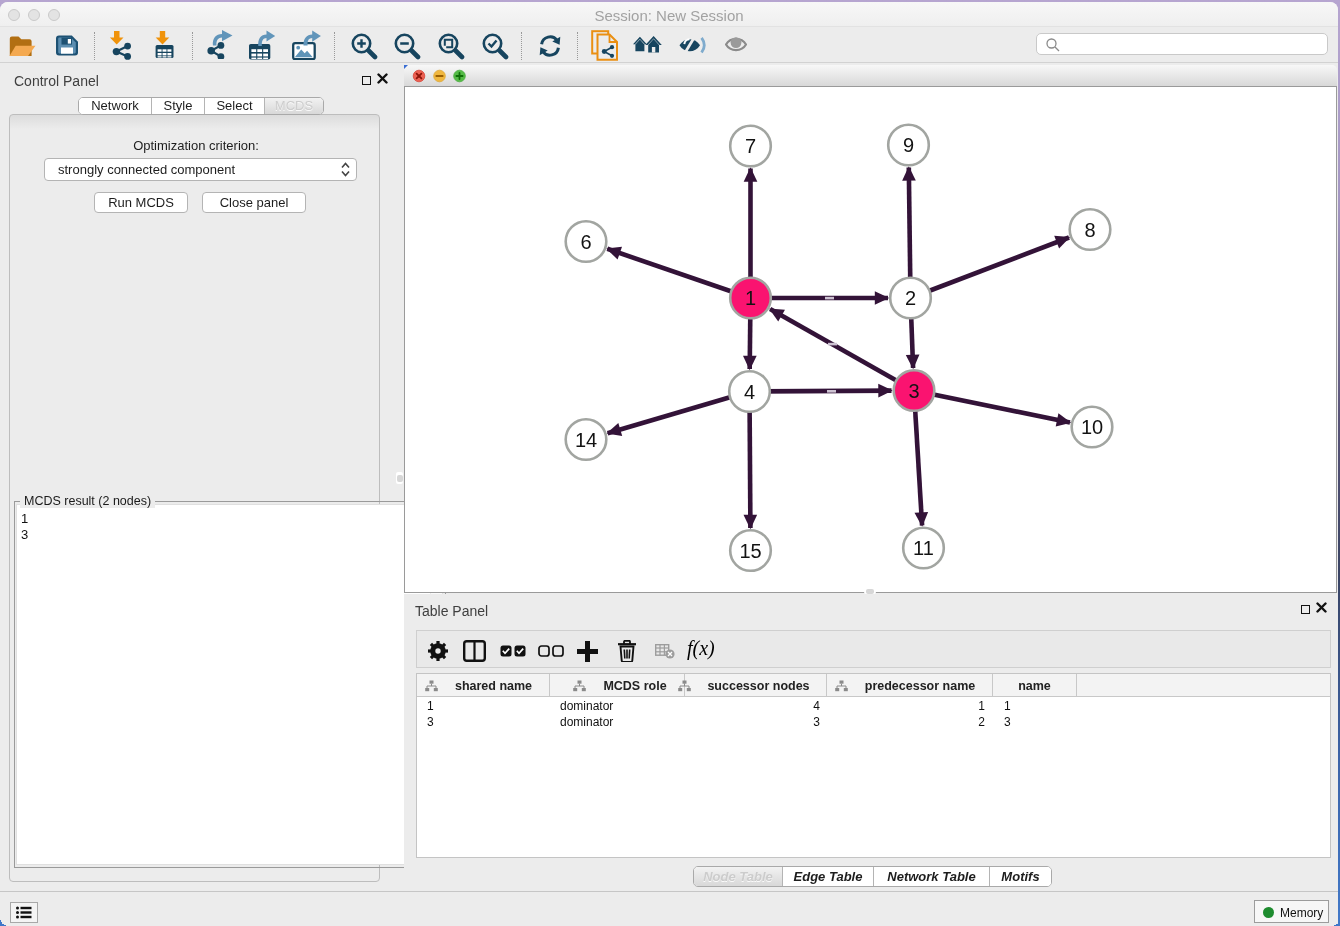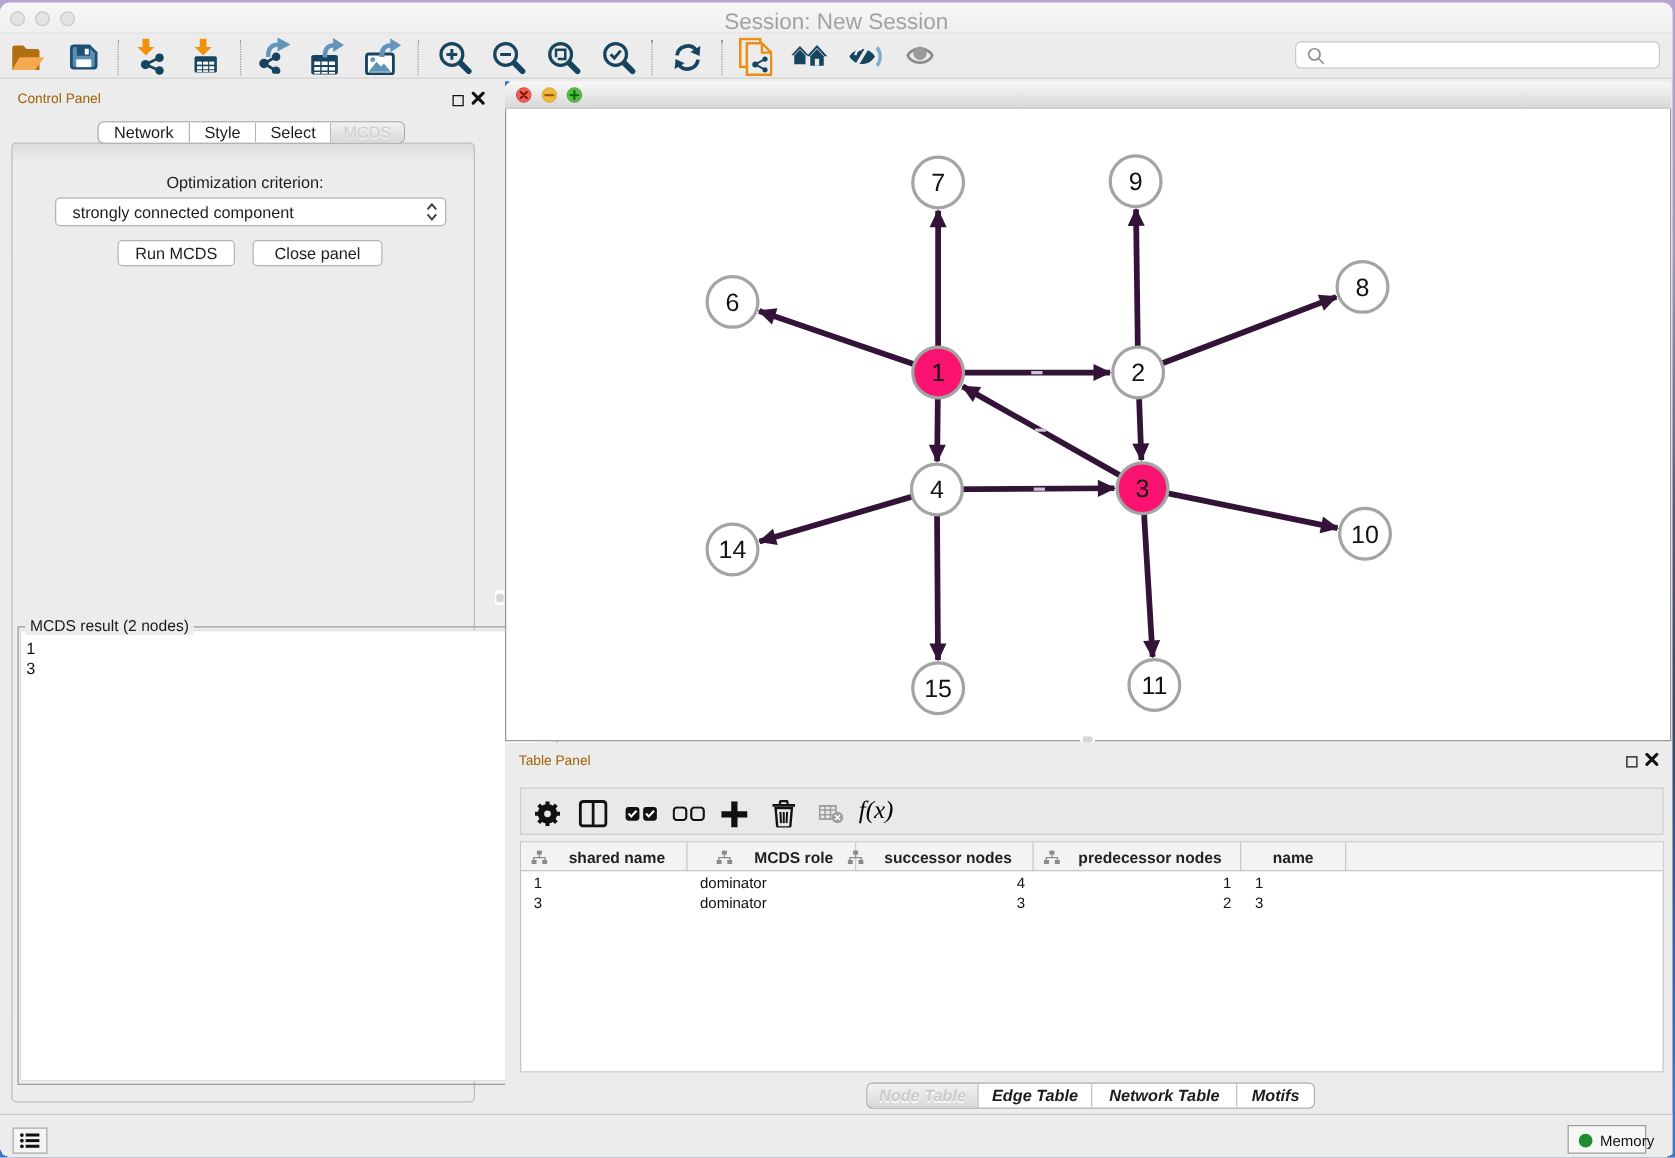--- a/index.html
+++ b/index.html
@@ -19,7 +19,7 @@
 .tl { position:absolute; top:7px; width:12px; height:12px; border-radius:50%;
   background:#e3e3e3; border:1px solid #c9c9c9; }
 #title-text { position:absolute; top:5px; left:0; width:100%; text-align:center;
-  font-size:18px; color:#a2a2a2; }
+  font-size:15px; color:#a2a2a2; }
 
 #toolbar { position:absolute; left:0; top:25px; width:100%; height:36px;
   background:#ececec; border-bottom:1px solid #d2d2d2; }

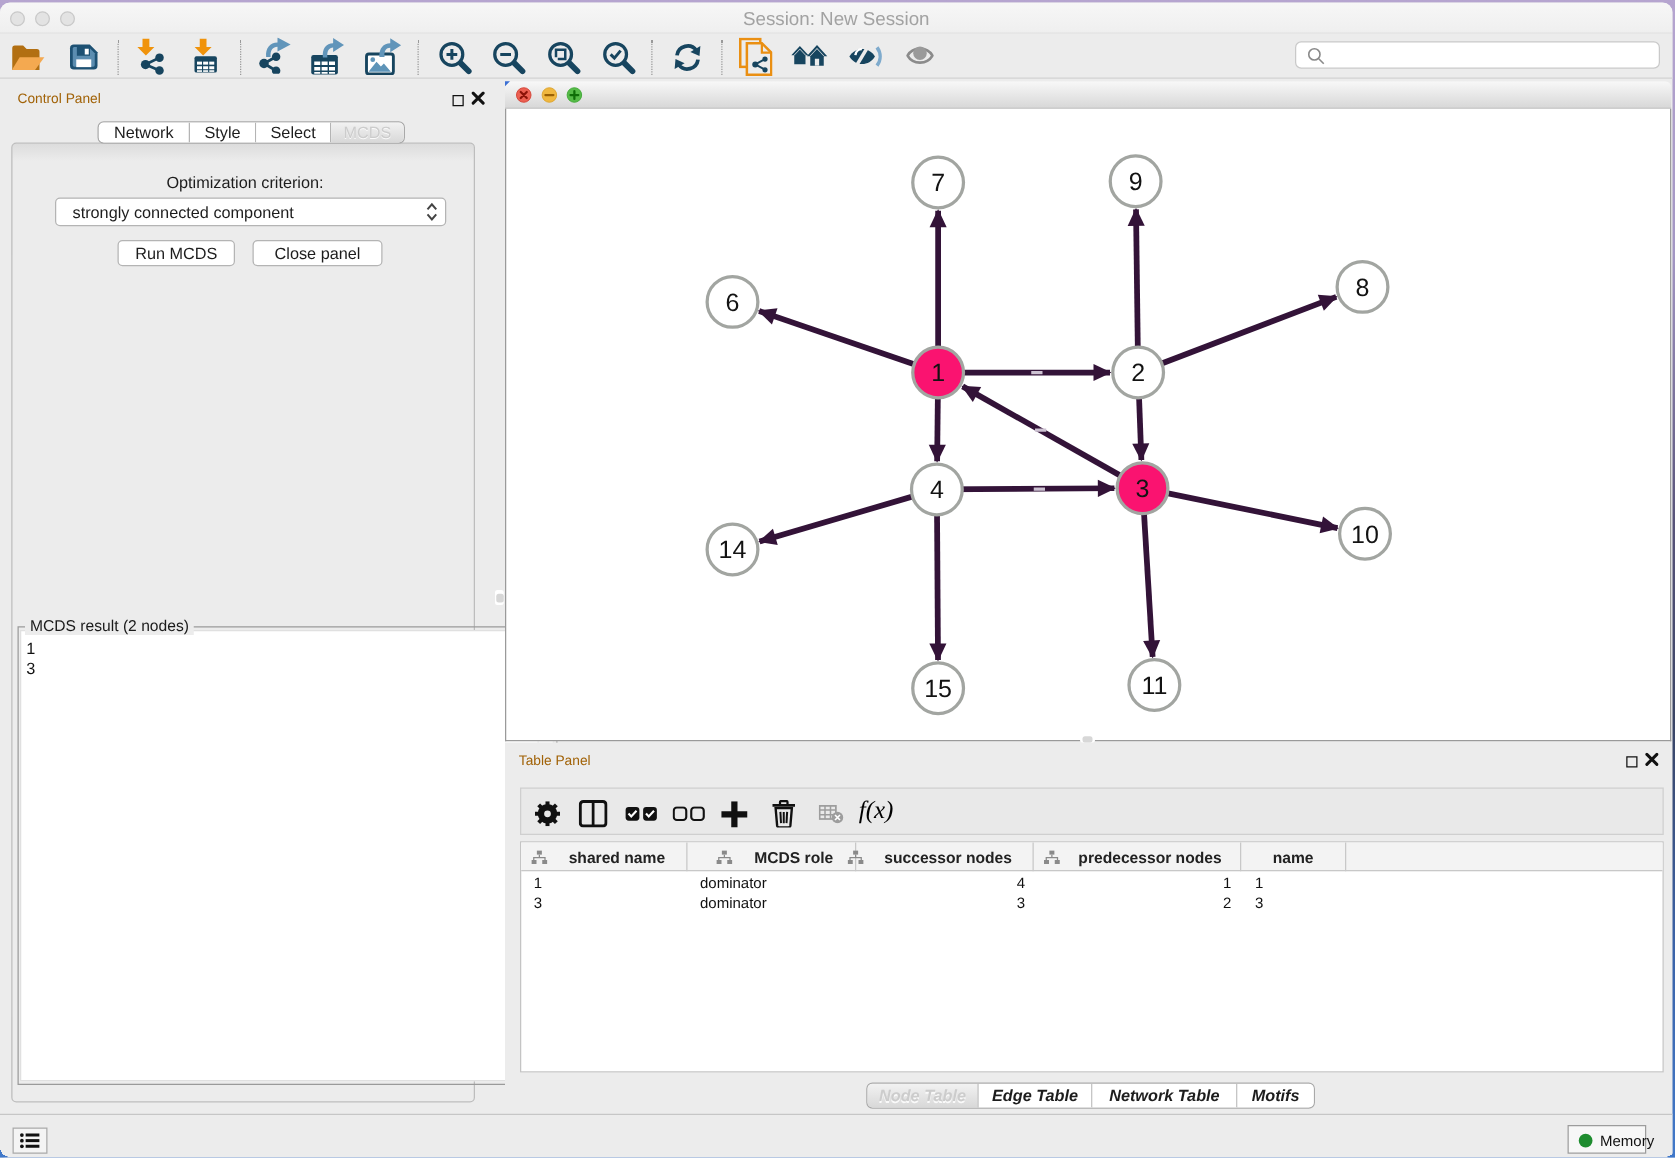--- a/index.html
+++ b/index.html
@@ -31,7 +31,7 @@
 
 #cpanel { position:absolute; left:0; top:62px; width:392px; height:827px;
   background:#ececec; }
-.panel-title { font-size:11px; color:#a16207; }
+.panel-title { font-size:14px; color:#404040; }
 .float-btn { position:absolute; width:9px; height:9px; border:1.5px solid #111; }
 .close-x { position:absolute; }
 #cp-content { position:absolute; left:9px; top:50px; width:371px; height:768px;

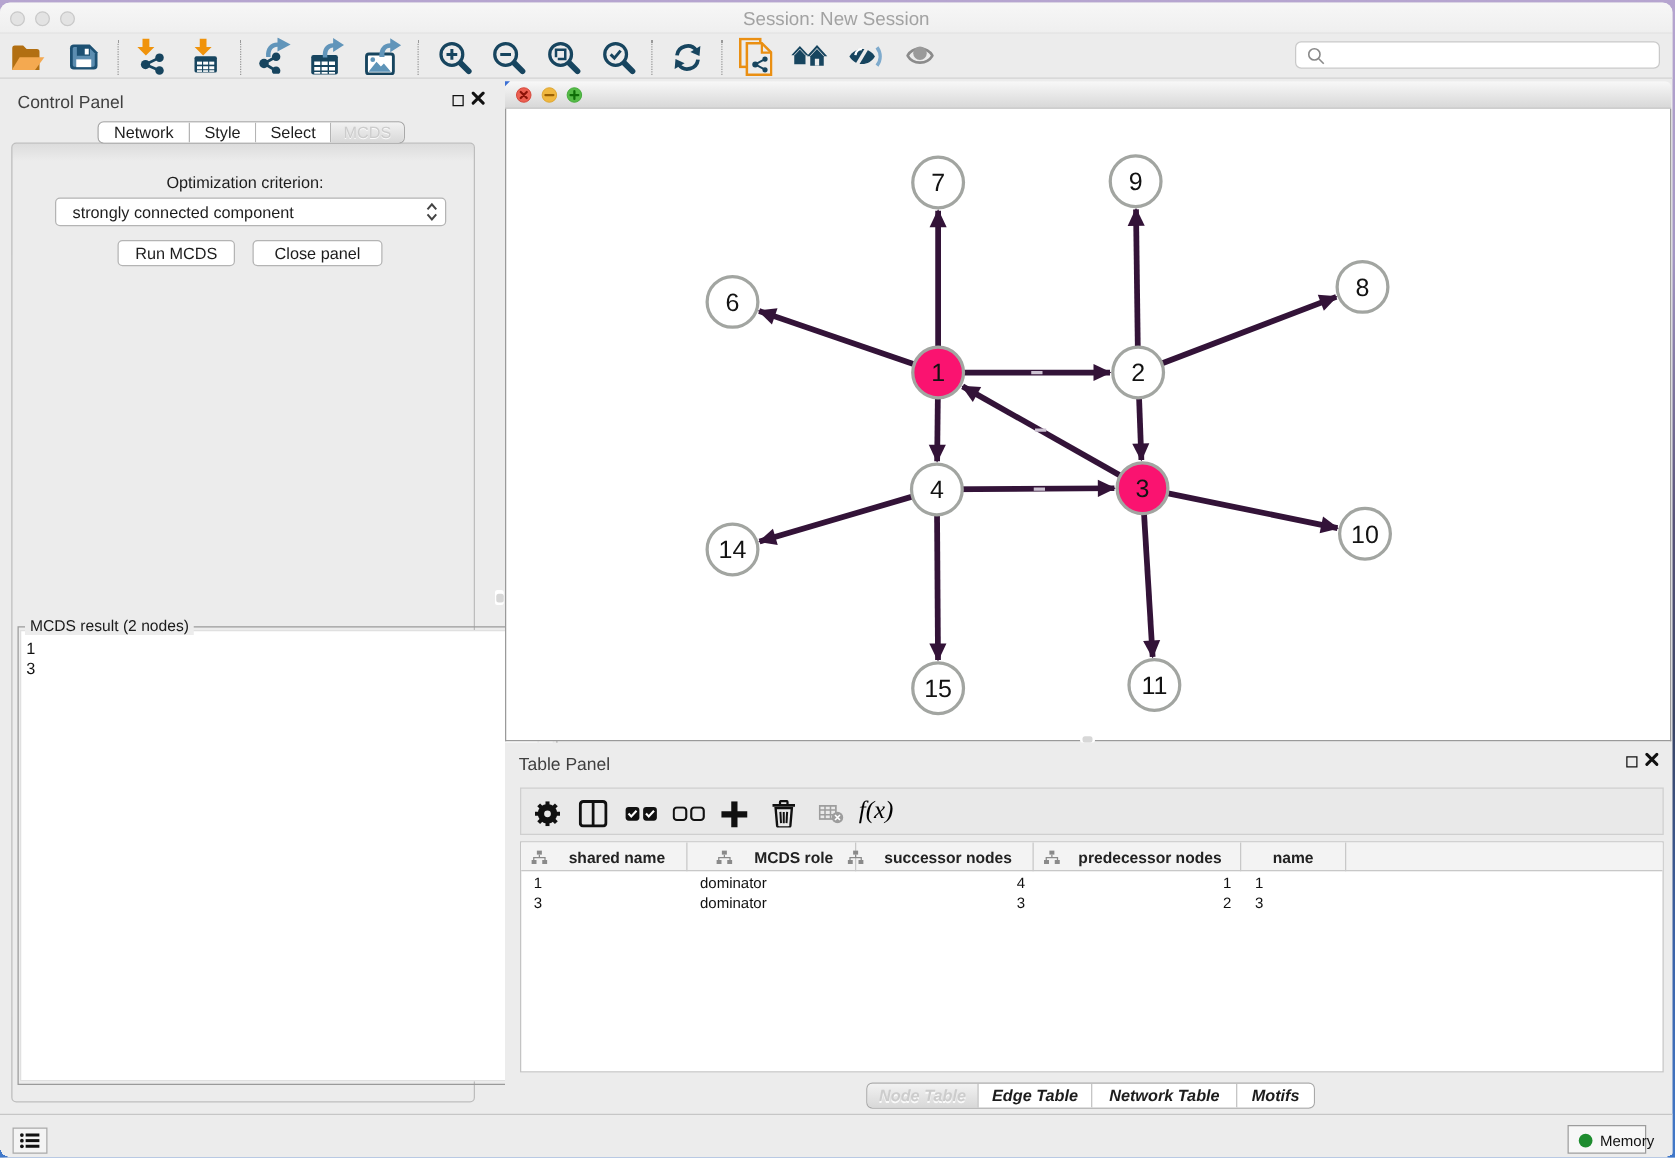--- a/index.html
+++ b/index.html
@@ -406,7 +406,7 @@
             <rect x="0.2" y="8" width="4" height="3.2" fill="#8a8a8a"></rect>
             <rect x="8.8" y="8" width="4" height="3.2" fill="#8a8a8a"></rect>
           </svg>
-          <span>predecessor nodes</span>
+          <span>predecessor name</span>
         </div>
       <div class="hcell" style="left:576px;width:84px">
           <span>name</span>

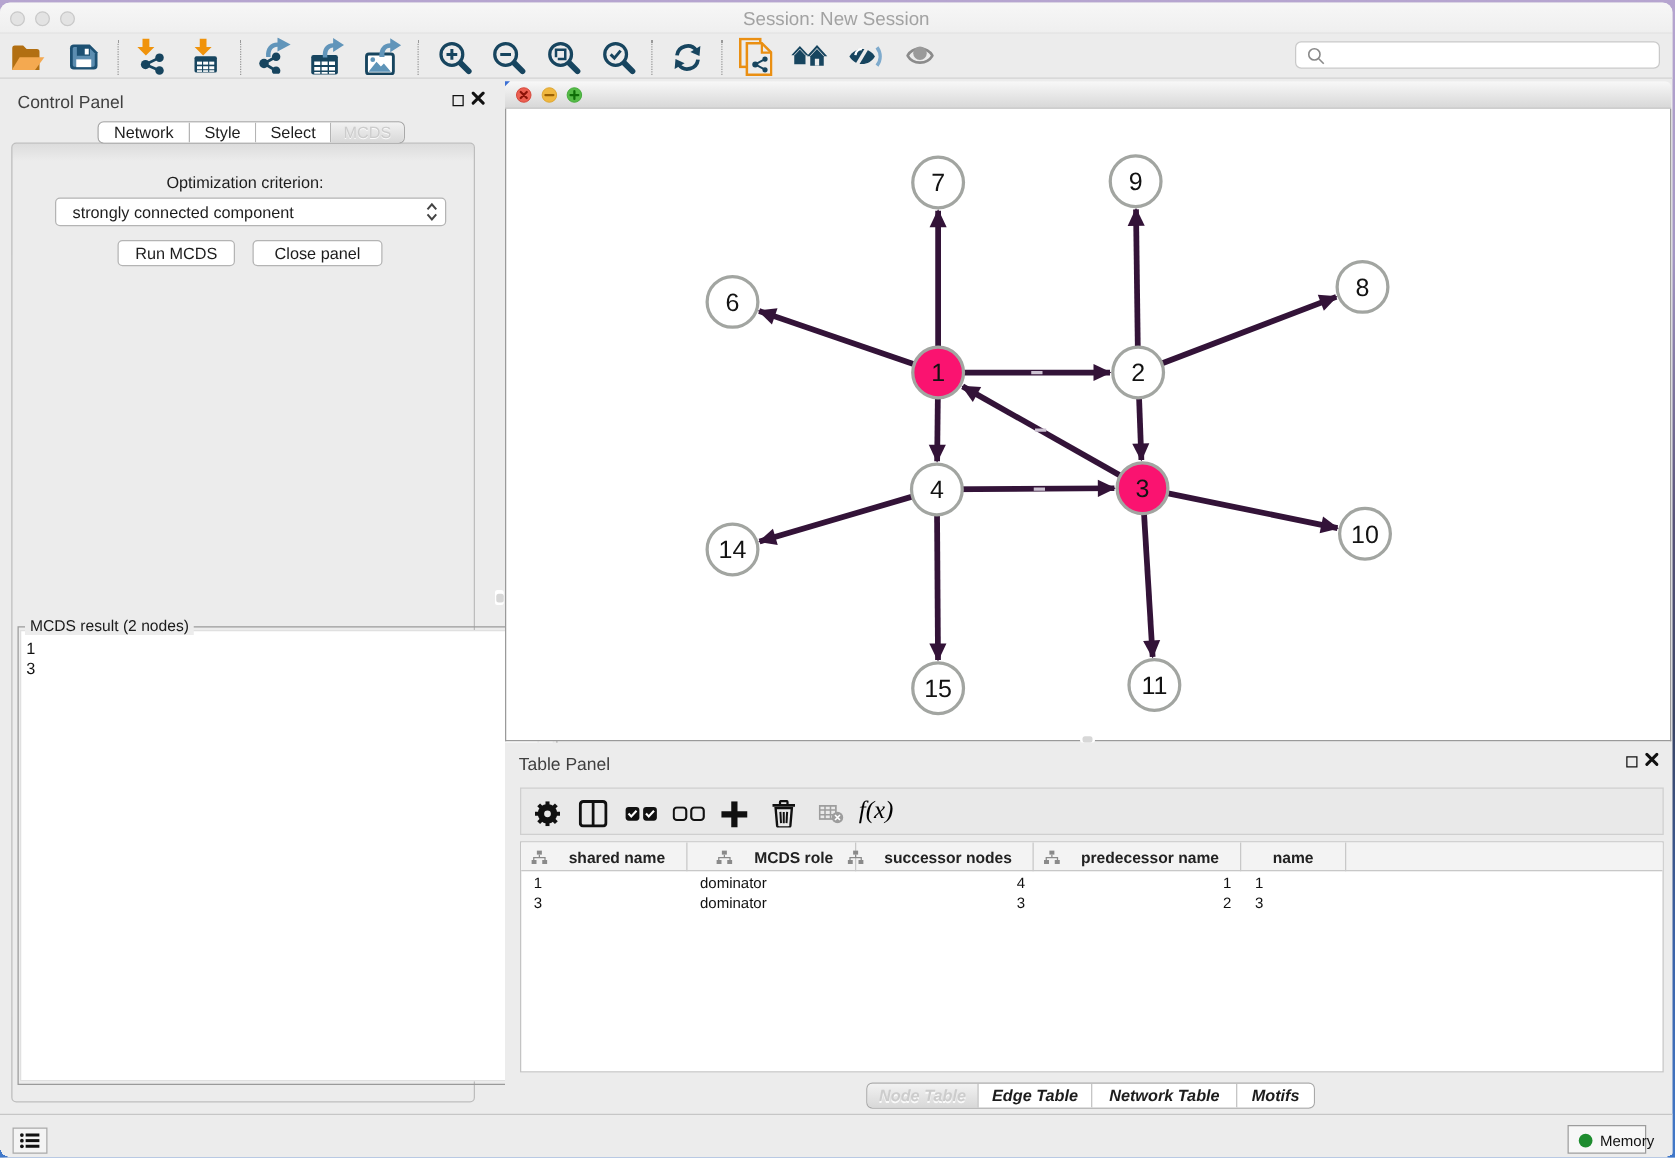--- a/index.html
+++ b/index.html
@@ -449,7 +449,7 @@
           <rect x="4.5" y="9.8" width="11" height="2.4" fill="#111"></rect>
       </svg>
     </div>
-    <div style="position:absolute;left:1254px;top:8px;width:63px;height:23px;background:#f7f7f7;border:1px solid #9c9c9c;">
+    <div style="position:absolute;left:1254px;top:8px;width:75px;height:23px;background:#f7f7f7;border:1px solid #9c9c9c;">
       <div style="position:absolute;left:8px;top:6px;width:11px;height:11px;border-radius:50%;background:#1e8c2f;"></div>
       <span style="position:absolute;left:25px;top:5px;font-size:12px;color:#111">Memory</span>
     </div>

